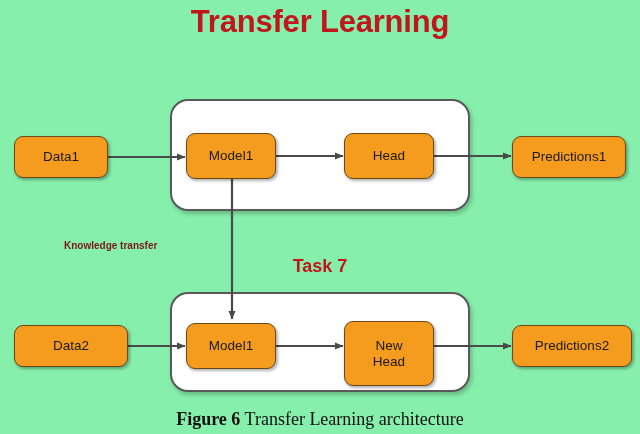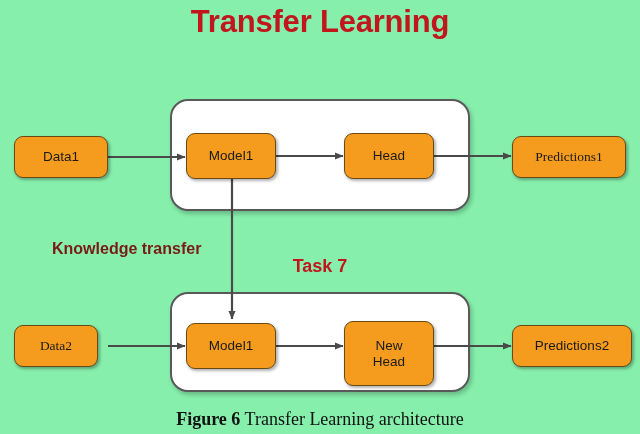--- a/index.html
+++ b/index.html
@@ -89,7 +89,7 @@
   #node-data1        { left: 14px;  top: 136px; width: 94px; height: 42px; }
   #node-model1-t1    { left: 186px; top: 133px; width: 90px; height: 46px; }
   #node-head         { left: 344px; top: 133px; width: 90px; height: 46px; }
-  #node-predictions1 { left: 512px; top: 136px; width: 114px; height: 42px; font-family: Liberation Serif, serif; }
+  #node-predictions1 { left: 512px; top: 136px; width: 114px; height: 42px; }
 
   #node-data2        { left: 14px;  top: 325px; width: 84px; height: 42px; font-family: Liberation Serif, serif; }
   #node-model1-t2    { left: 186px; top: 323px; width: 90px; height: 46px; }

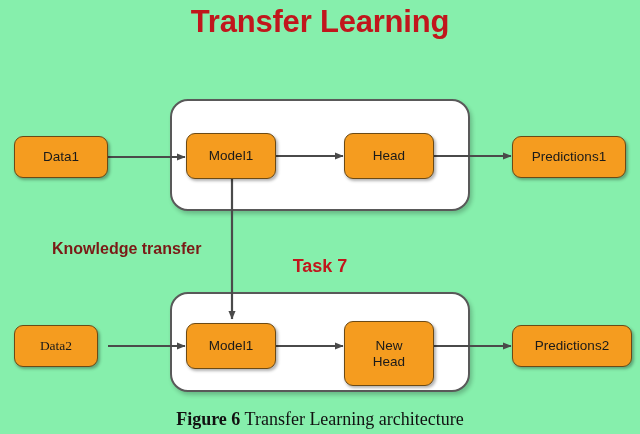--- a/index.html
+++ b/index.html
@@ -46,9 +46,9 @@
 
   .kt-label {
     position: absolute;
-    left: 52px;
+    left: 64px;
     top: 240px;
-    font-size: 16px;
+    font-size: 10px;
     font-weight: bold;
     color: #7a1a16;
     font-family: "Liberation Sans", sans-serif;

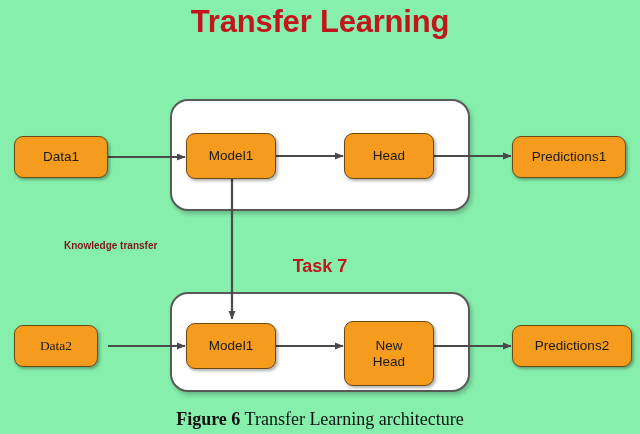--- a/index.html
+++ b/index.html
@@ -91,7 +91,7 @@
   #node-head         { left: 344px; top: 133px; width: 90px; height: 46px; }
   #node-predictions1 { left: 512px; top: 136px; width: 114px; height: 42px; }
 
-  #node-data2        { left: 14px;  top: 325px; width: 84px; height: 42px; font-family: Liberation Serif, serif; }
+  #node-data2        { left: 14px;  top: 325px; width: 114px; height: 42px; }
   #node-model1-t2    { left: 186px; top: 323px; width: 90px; height: 46px; }
   #node-newhead      { left: 344px; top: 321px; width: 90px; height: 65px; }
   #node-predictions2 { left: 512px; top: 325px; width: 120px; height: 42px; }

